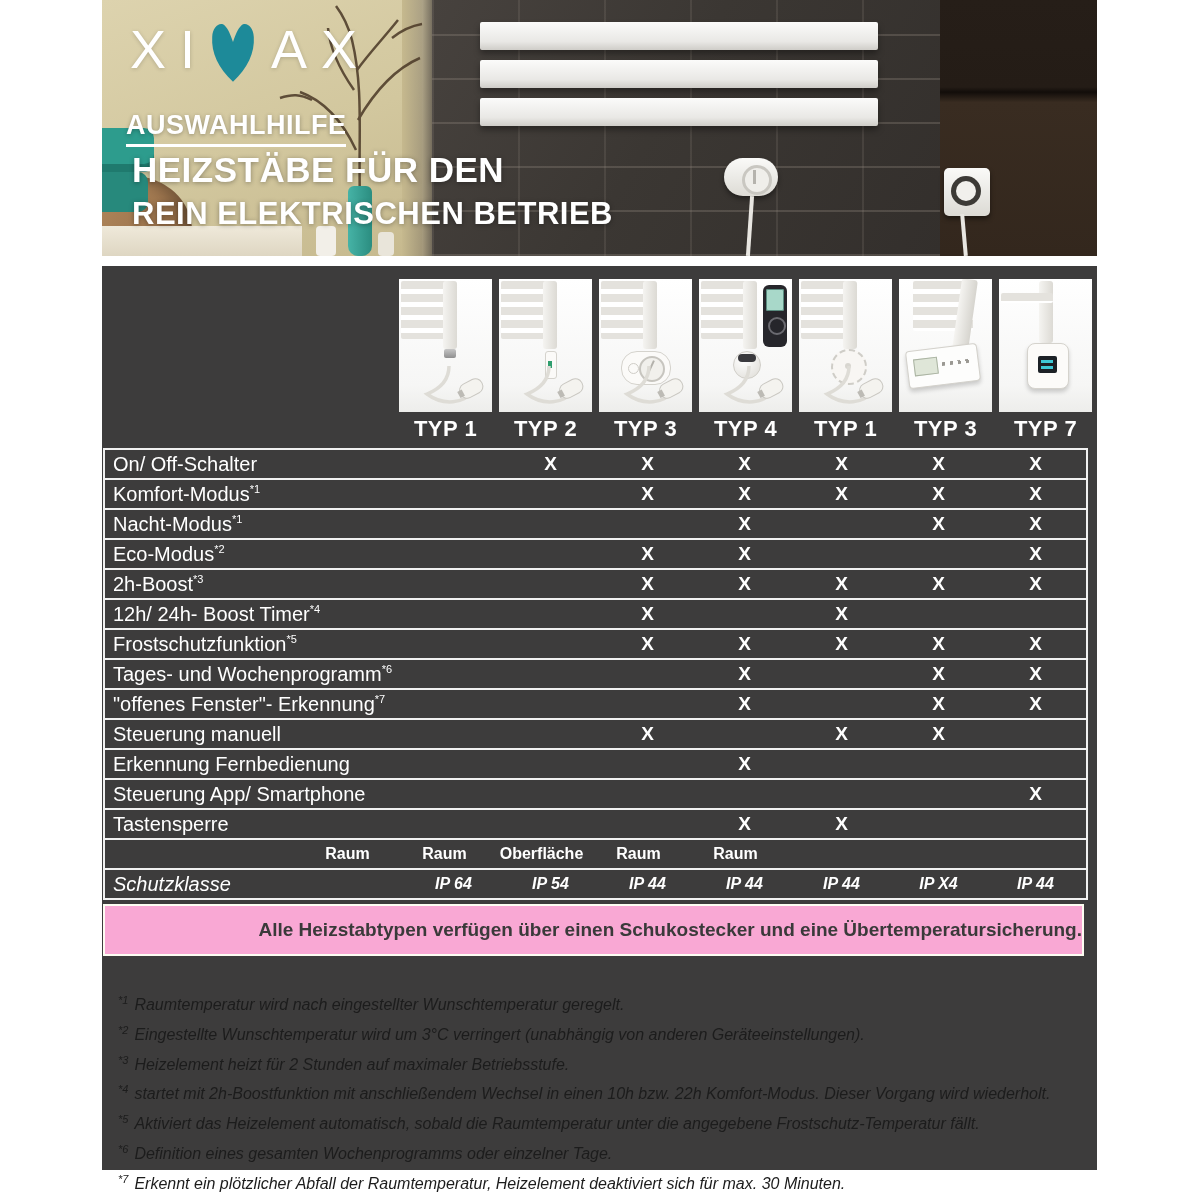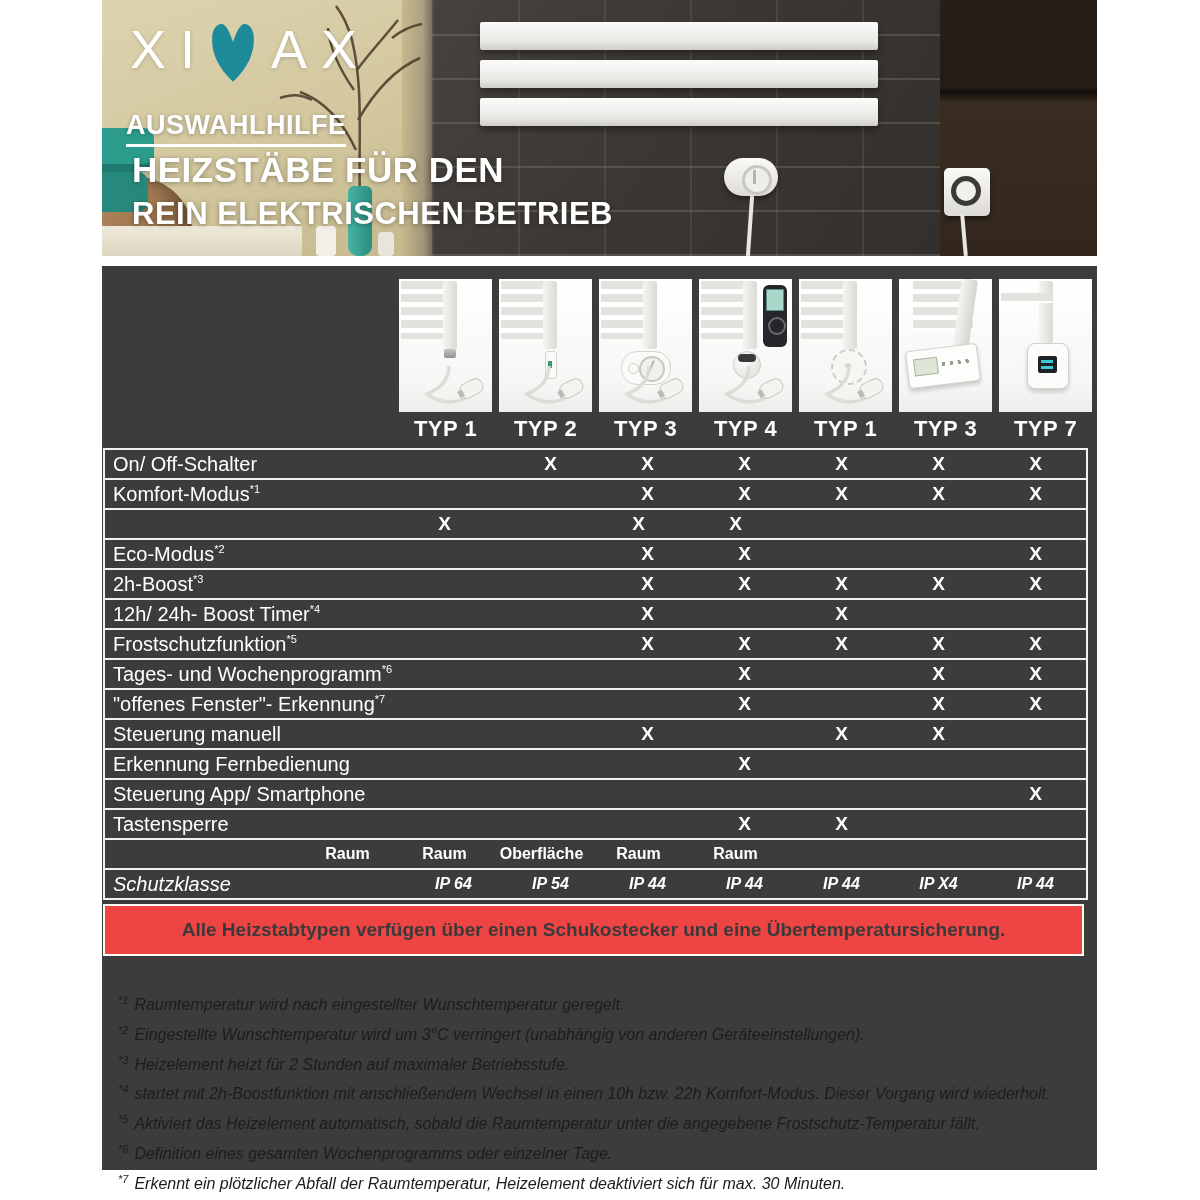--- a/index.html
+++ b/index.html
@@ -259,6 +259,7 @@
         <div class="tcell">X</div>
       </div>
       <div class="trow">
+        <div class="tlabel">Nacht-Modus<sup>*1</sup></div>
         <div class="tcell"></div>
         <div class="tcell"></div>
         <div class="tcell"></div>

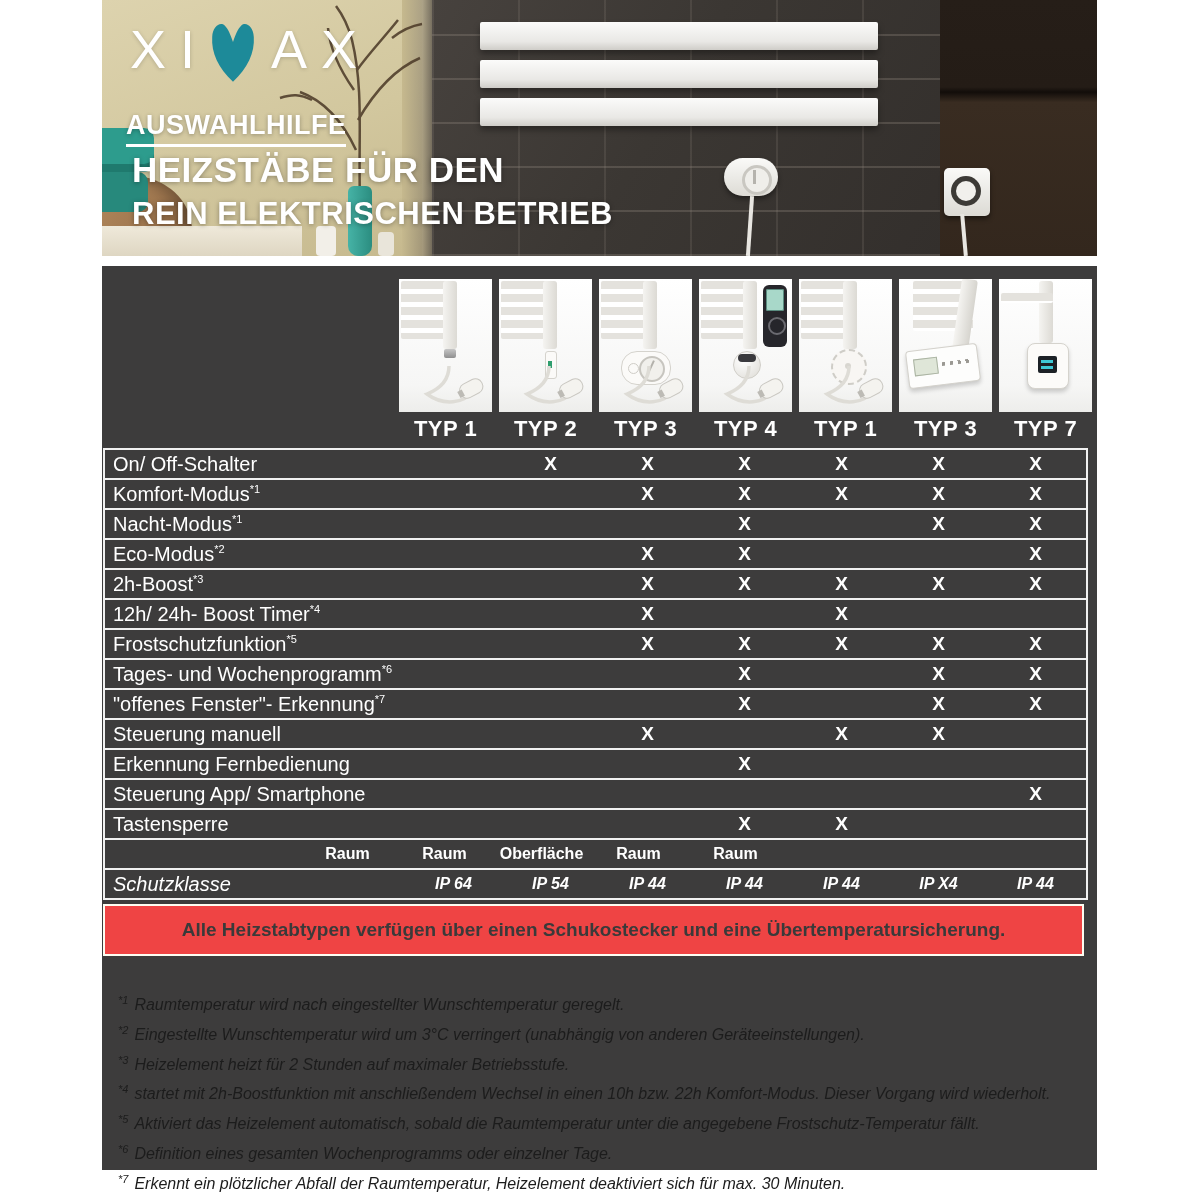--- a/index.html
+++ b/index.html
@@ -79,8 +79,8 @@
   .tlabel sup{font-size:11px;}
   .tcell{width:97px;color:#fff;text-align:center;line-height:28px;font-weight:bold;font-size:19px;}
   .tcell.word{font-size:16px;}
-  .notebar{position:absolute;left:1px;top:638px;width:977px;height:48px;background:#ef4444;border:2px solid #fdfdf2;
-    text-align:center;line-height:48px;font-weight:bold;font-size:19px;color:#3a3a3a;}
+  .notebar{position:absolute;left:1px;top:638px;width:977px;height:48px;background:#f9a8d4;border:2px solid #fdfdf2;
+    text-align:right;line-height:48px;font-weight:bold;font-size:19px;color:#3a3a3a;}
   
   .footnotes{position:absolute;left:118px;top:988px;width:1010px;color:#1c1c1c;}
   .fn{font-style:italic;font-size:16px;line-height:24.5px;}

